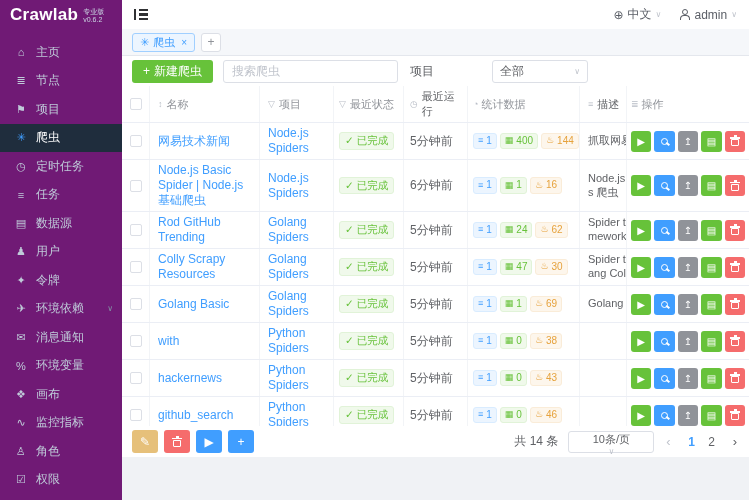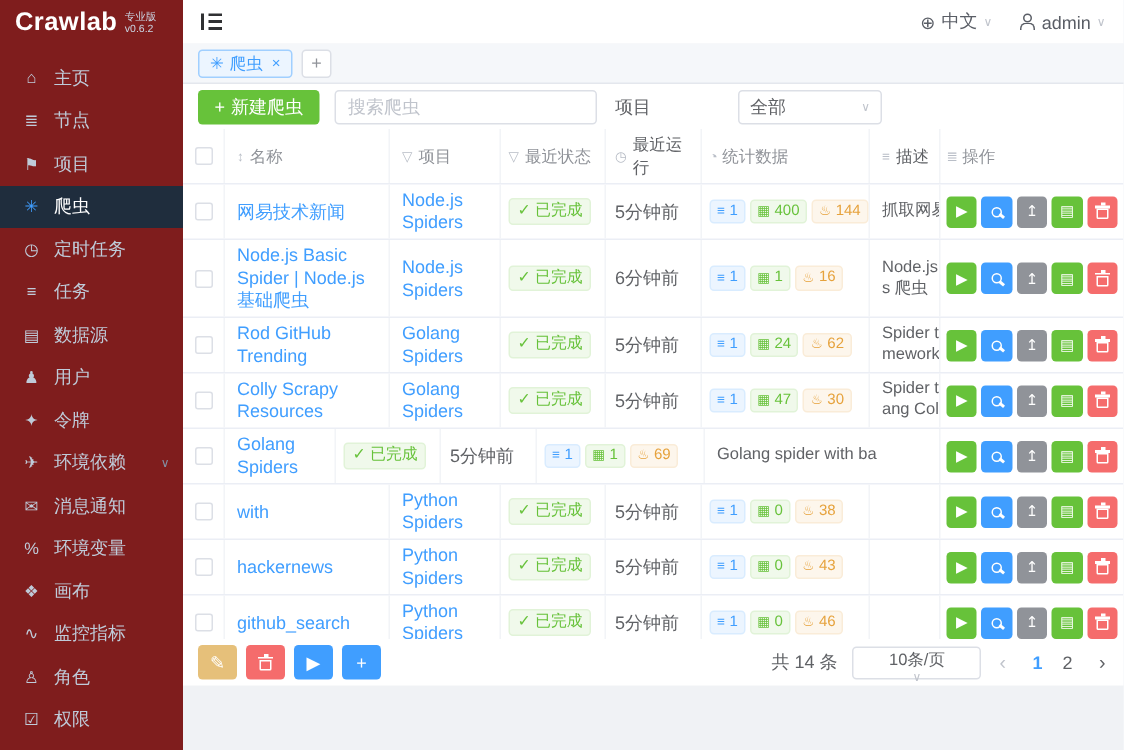--- a/index.html
+++ b/index.html
@@ -7,7 +7,7 @@
   *{box-sizing:border-box;}
 
   
-  .sidebar{position:absolute;left:0;top:0;bottom:0;width:122px;background:#7f1d1d;z-index:5;}
+  .sidebar{position:absolute;left:0;top:0;bottom:0;width:122px;background:#701a75;z-index:5;}
   .logo-row{height:30px;display:flex;align-items:center;padding-left:10px;gap:5px;}
   .logo-text{color:#fff;font-size:17px;font-weight:bold;letter-spacing:.3px;}
   .logo-sub{display:flex;flex-direction:column;line-height:1.15;margin-top:2px;}

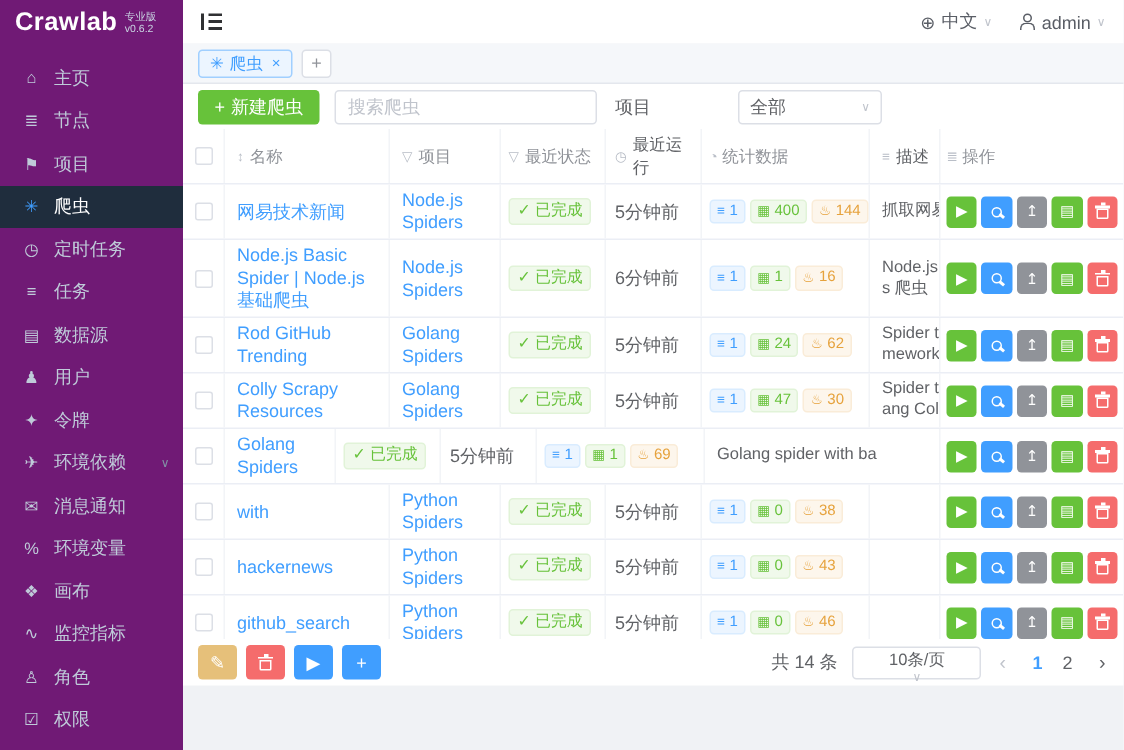--- a/index.html
+++ b/index.html
@@ -480,6 +480,9 @@
     <div class="td col-check">
       <span class="checkbox"></span>
     </div>
+    <div class="td col-name">
+      <a class="link">Golang Basic</a>
+    </div>
     <div class="td col-project">
       <a class="link">Golang Spiders</a>
     </div>

